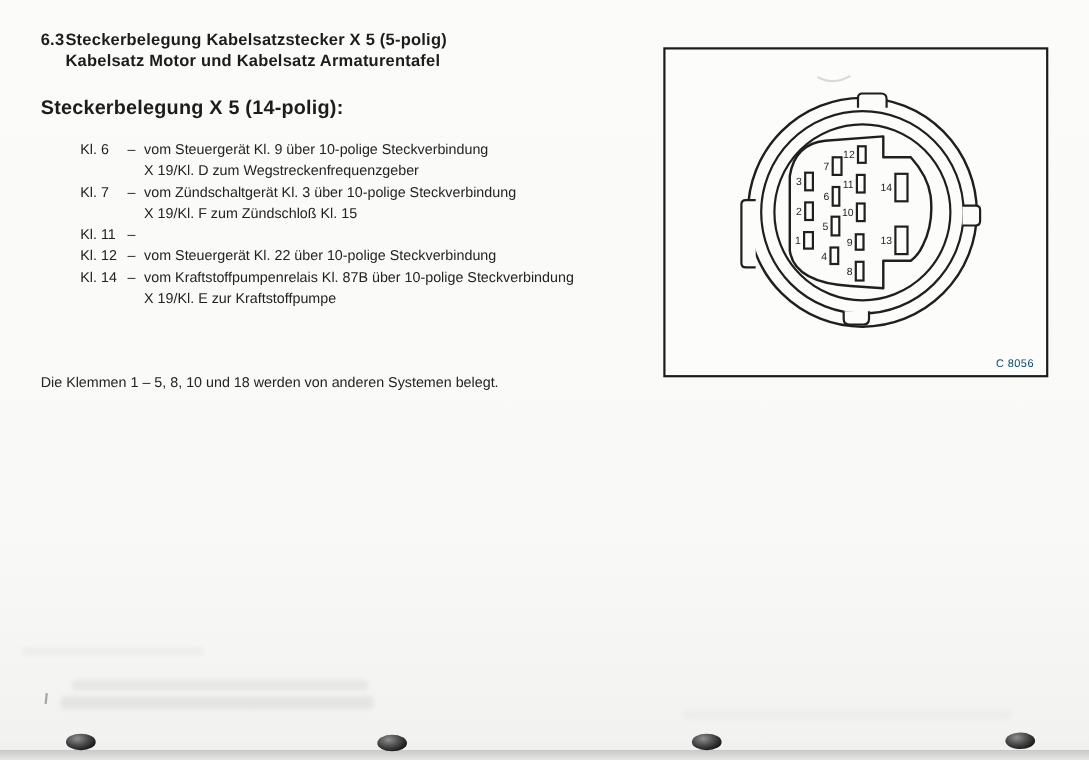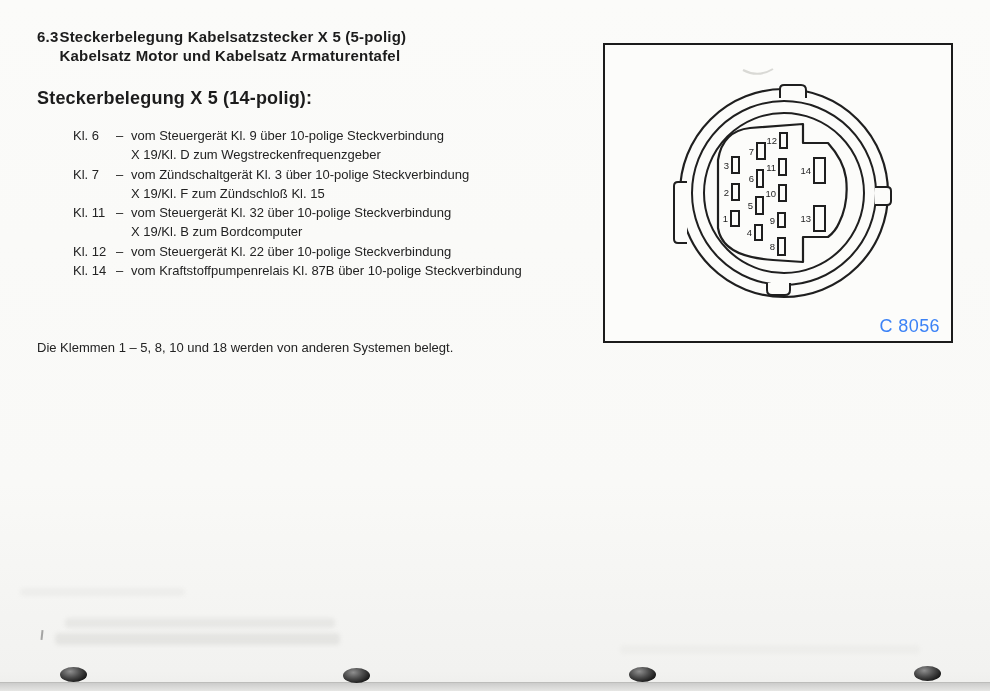--- a/index.html
+++ b/index.html
@@ -72,10 +72,6 @@
     <div class="kl-row">
       <span class="kl-pin">Kl. 11</span>
       <span class="kl-dash">–</span>
-      <span class="kl-text">
-        <span class="kl-line1">vom Steuergerät Kl. 32 über 10-polige Steckverbindung</span>
-        <span class="kl-line2">X 19/Kl. B zum Bordcomputer</span>
-      </span>
     </div>
 
     <div class="kl-row">

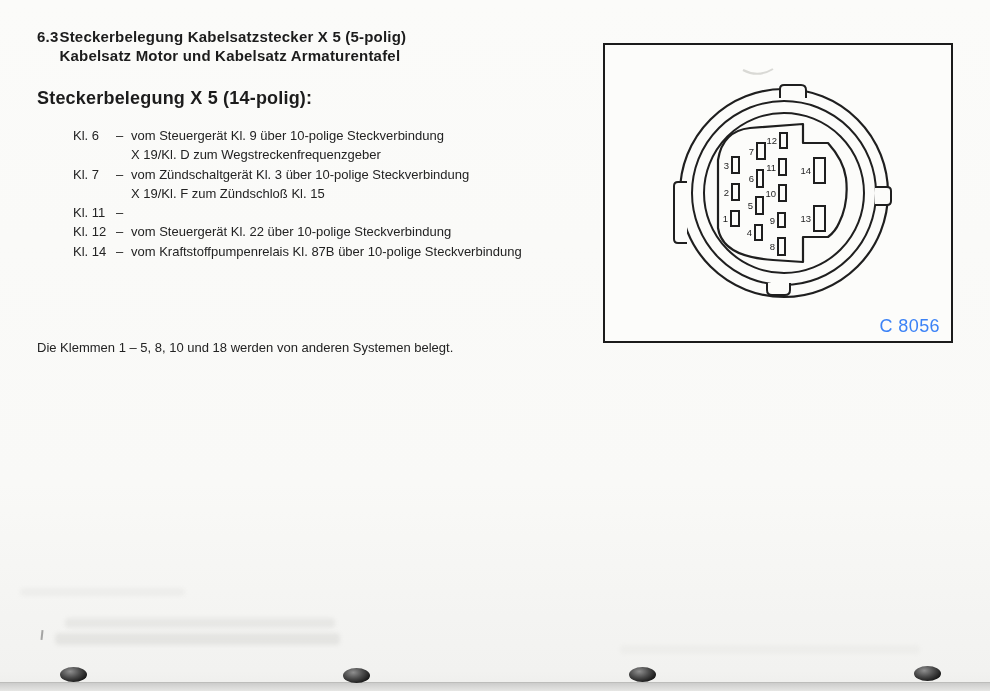--- a/index.html
+++ b/index.html
@@ -87,6 +87,7 @@
       <span class="kl-dash">–</span>
       <span class="kl-text">
         <span class="kl-line1">vom Kraftstoffpumpenrelais Kl. 87B über 10-polige Steckverbindung</span>
+        <span class="kl-line2">X 19/Kl. E zur Kraftstoffpumpe</span>
       </span>
     </div>
   </div>

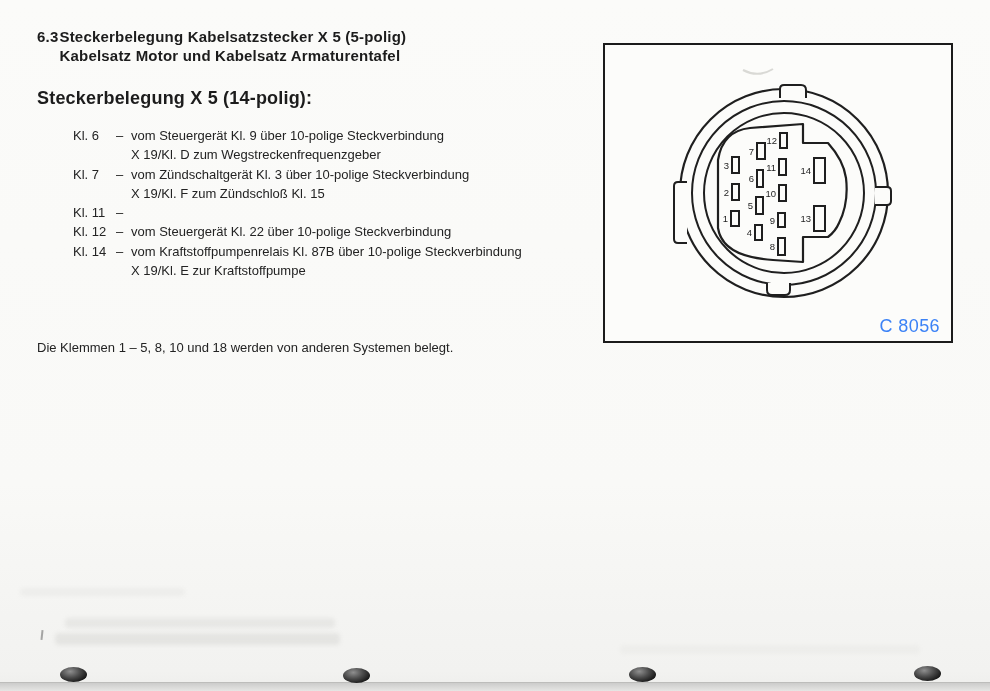--- a/index.html
+++ b/index.html
@@ -23,7 +23,7 @@
   .figure-box{position:absolute;left:603px;top:43px;width:350px;height:300px;
     box-sizing:border-box;border:2px solid #1b1b1b;background:#fcfcfa;}
   .figure-box svg{position:absolute;left:0;top:0;}
-  .fig-code{position:absolute;right:11px;bottom:4px;font-size:18px;color:#3b82f6;letter-spacing:.4px;}
+  .fig-code{position:absolute;right:11px;bottom:4px;font-size:10px;color:#0c4a6e;letter-spacing:.4px;}
   
   .page-number{position:absolute;left:394px;top:655px;width:180px;text-align:center;font-size:13px;color:#2a2a2a;margin-top:40px;}
   .band{position:absolute;left:0;right:0;bottom:0;height:8px;

